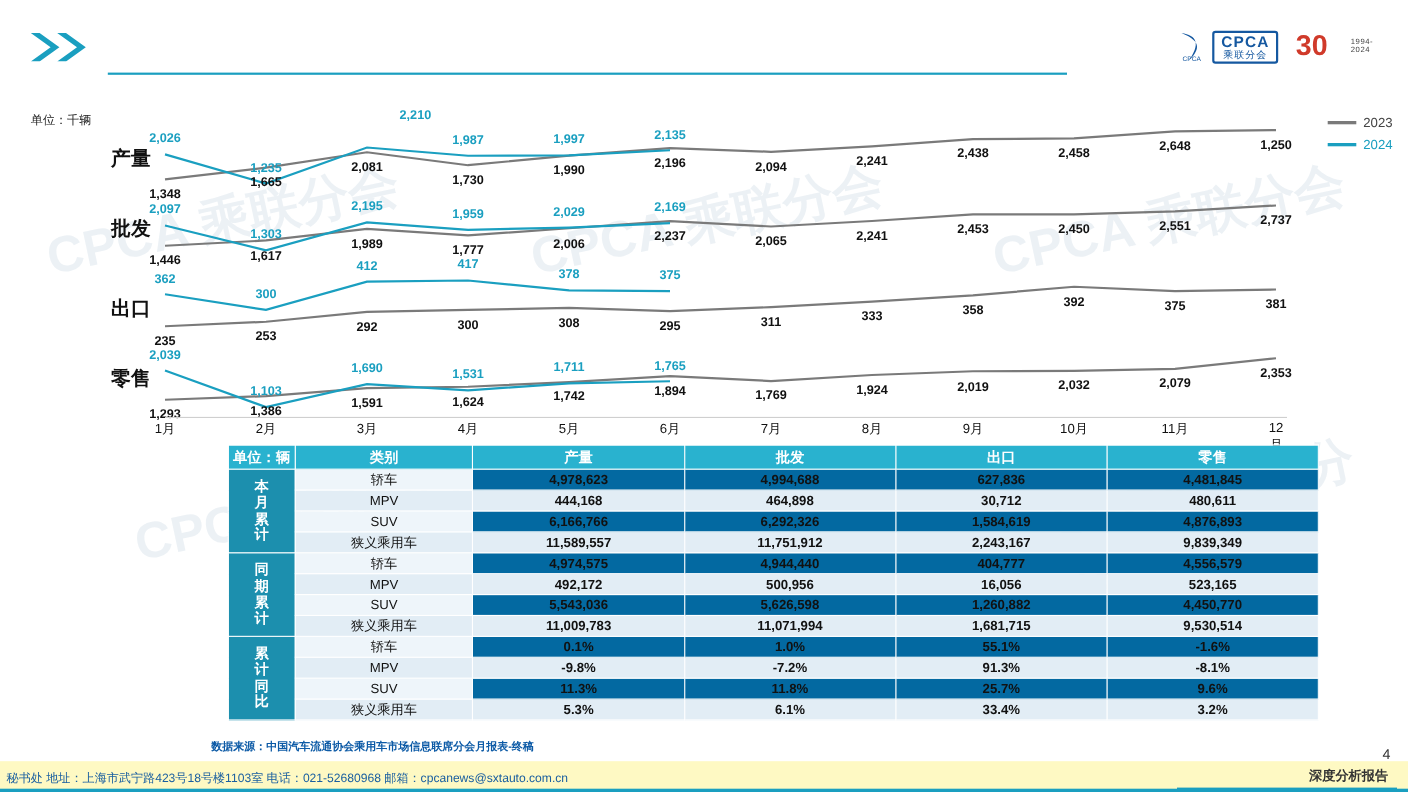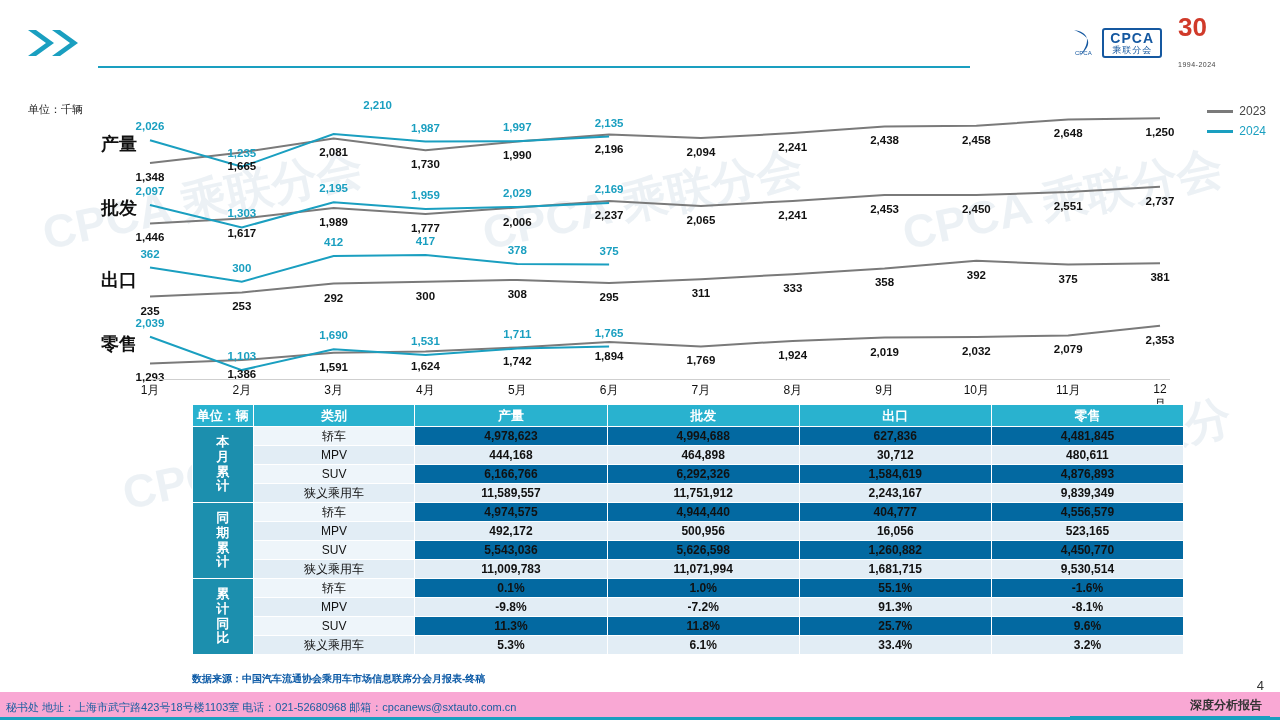--- a/index.html
+++ b/index.html
@@ -39,7 +39,7 @@
   .logo-box .cn { font-size:9px; color:#1558a0; letter-spacing:1px; margin-top:1px;}
   .logo-30 {
     position:absolute; right:26px; top:24px; width:76px; height:36px;
-    display:flex; flex-direction:column; justify-content:center;gap:21px;
+    display:flex; flex-direction:row; align-items:center; justify-content:center;gap:21px;
   }
   .logo-30 .big { font-size:26px; font-weight:bold; color:#d03a2a; line-height:0.9; }
   .logo-30 .sub { font-size:7px; color:#444; letter-spacing:0.5px; }

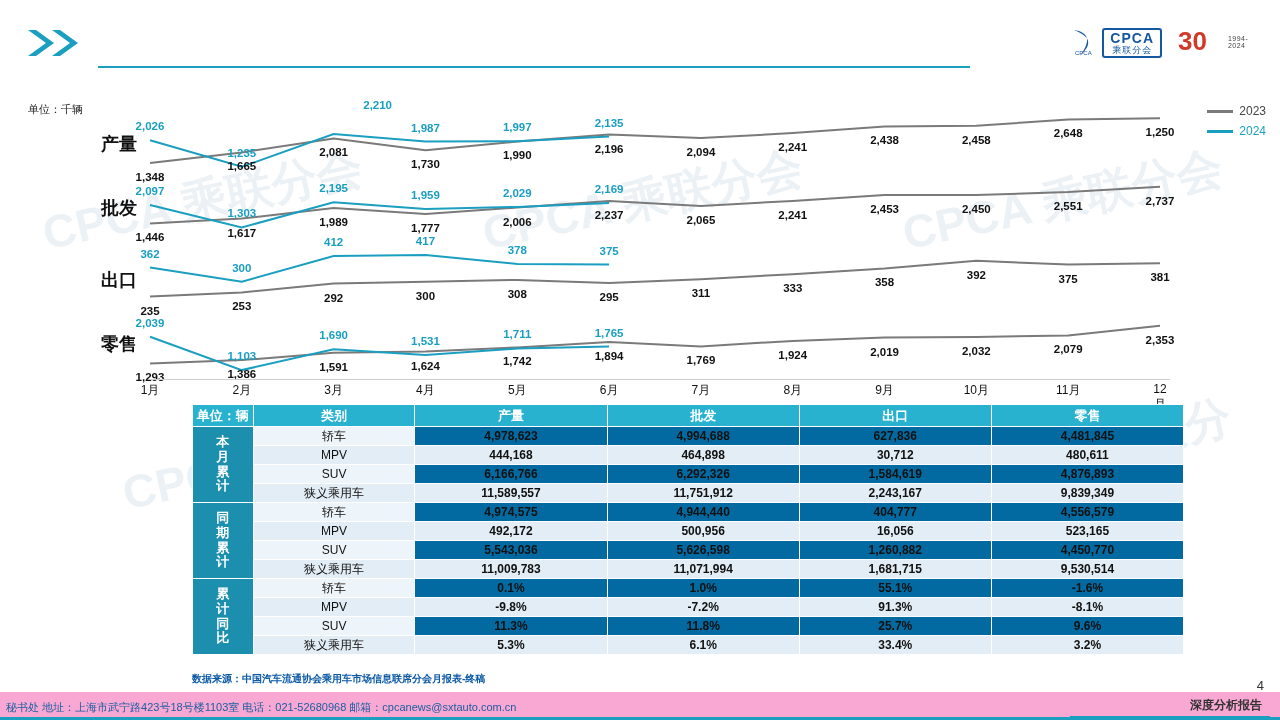--- a/index.html
+++ b/index.html
@@ -75,7 +75,7 @@
   .c24 { color:#1a9fc0; }
 
   
-  .tablewrap { position:absolute; left:192px; top:404px; width:992px; }
+  .tablewrap { position:absolute; left:207px; top:404px; width:992px; }
   table { border-collapse:collapse; width:992px; font-size:12px; }
   th, td { border:1px solid #ffffff; text-align:center; height:19px; padding:0; }
   thead th { background:#29b2cf; color:#ffffff; font-weight:bold; height:22px; font-size:13px; }

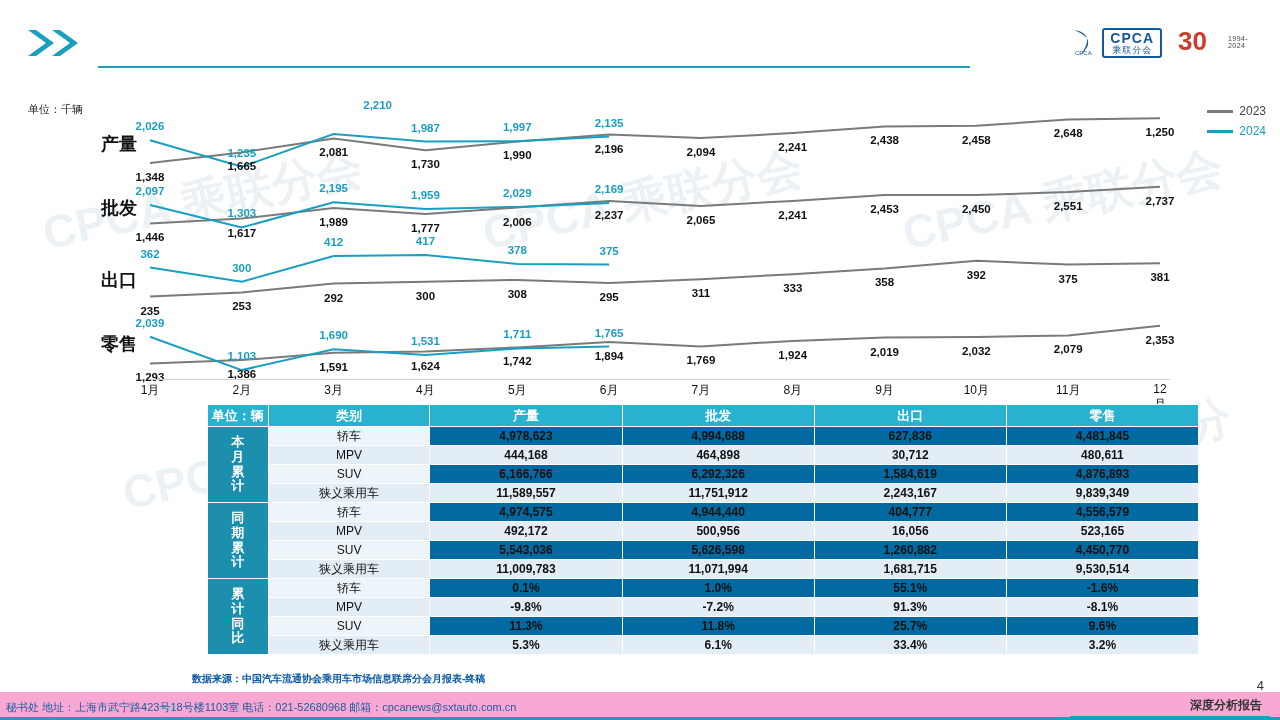--- a/index.html
+++ b/index.html
@@ -90,7 +90,7 @@
   
   .footer {
     position:absolute; left:0; bottom:0; width:1280px; height:28px;
-    background:#f9a8d4;
+    background:#fef9c3;
   }
   .footer-bar { position:absolute; left:0; bottom:0; width:1280px; height:3px; background:#1a9fc0; }
   .footer-text { position:absolute; left:6px; bottom:5px; font-size:11px; color:#1a5fa0; white-space:nowrap; }

